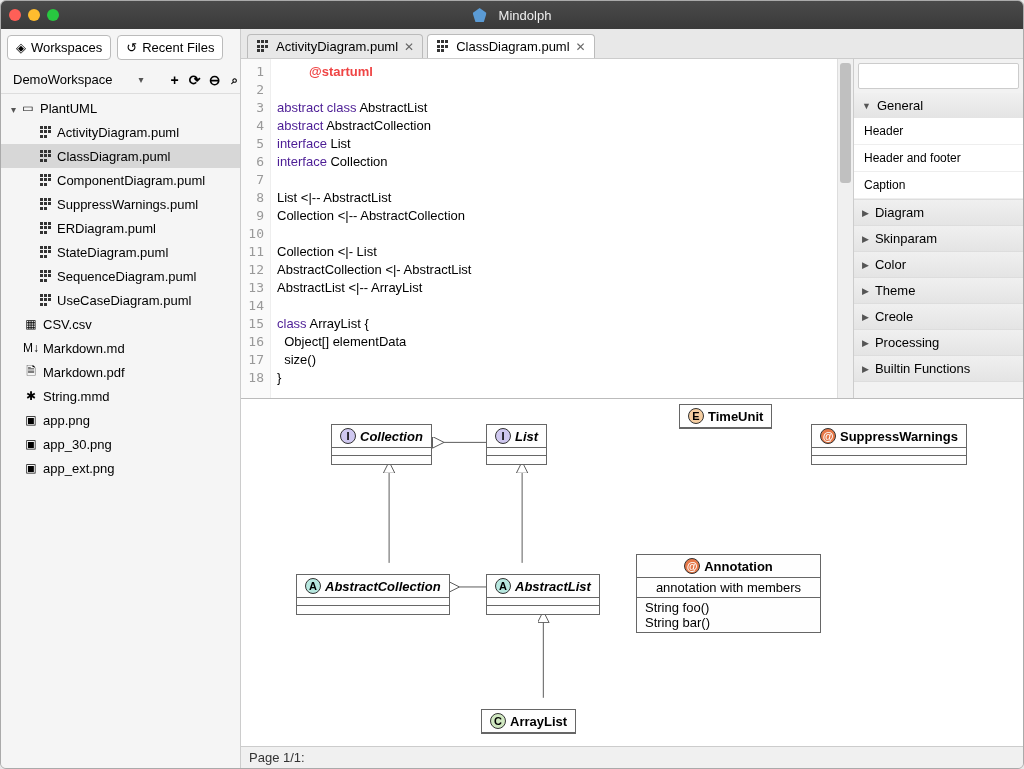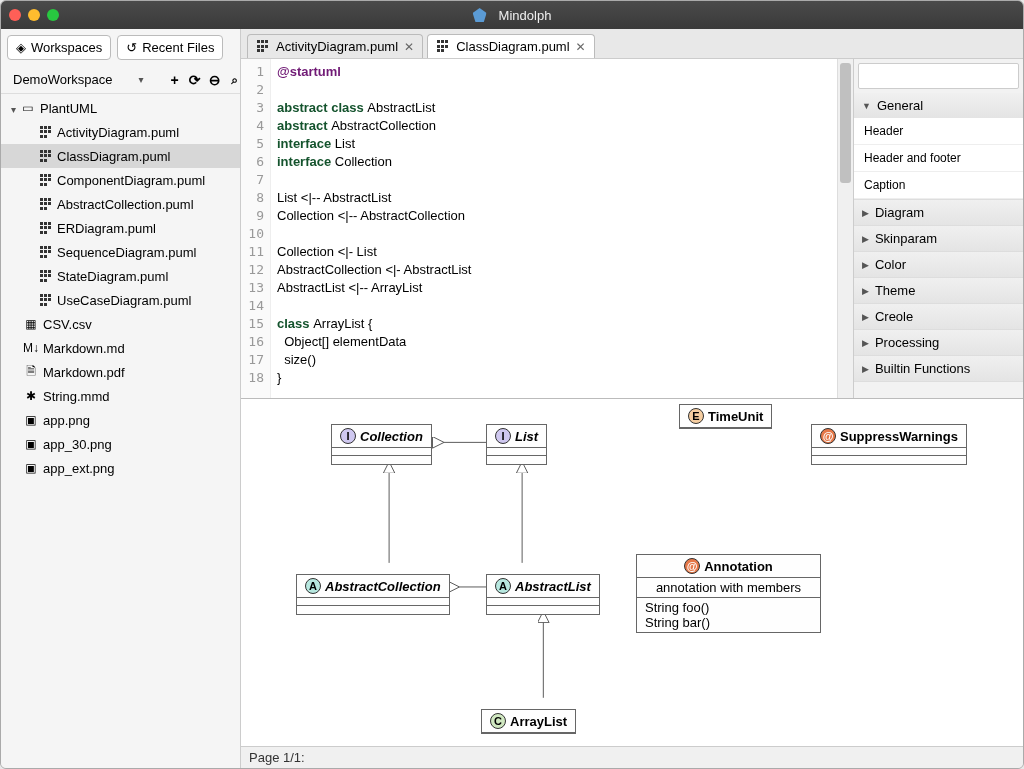--- a/index.html
+++ b/index.html
@@ -34,7 +34,7 @@
 .code-wrap { flex: 1; display: flex; background: #fff; min-width: 0; }
 .gutter { width: 30px; background: #fafafa; color: #999; text-align: right; padding: 4px 6px 4px 0; font-family: Menlo, Consolas, monospace; font-size: 13px; line-height: 18px; border-right: 1px solid #eee; }
 .code { flex: 1; padding: 4px 6px; font-family: Menlo, Consolas, monospace; font-size: 13px; line-height: 18px; white-space: pre; overflow: hidden; }
-.kw { color: #701a75; font-weight: bold; }
+.kw { color: #ef4444; font-weight: bold; margin-left: 32px; }
 .kw2 { color: #14532d; font-weight: bold; }
 .vscroll { width: 16px; background: #f0f0f0; border-left: 1px solid #ddd; position: relative; }
 .vthumb { position: absolute; top: 4px; left: 2px; right: 2px; height: 120px; background: #c0c0c0; border-radius: 3px; }

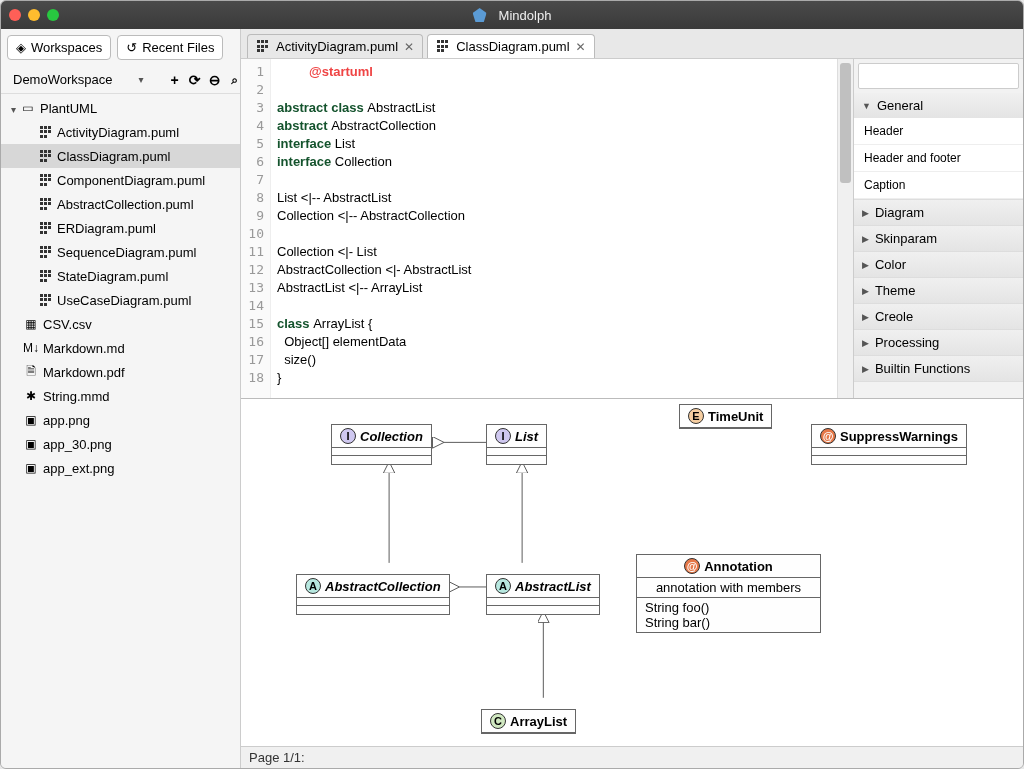--- a/index.html
+++ b/index.html
@@ -35,7 +35,7 @@
 .gutter { width: 30px; background: #fafafa; color: #999; text-align: right; padding: 4px 6px 4px 0; font-family: Menlo, Consolas, monospace; font-size: 13px; line-height: 18px; border-right: 1px solid #eee; }
 .code { flex: 1; padding: 4px 6px; font-family: Menlo, Consolas, monospace; font-size: 13px; line-height: 18px; white-space: pre; overflow: hidden; }
 .kw { color: #ef4444; font-weight: bold; margin-left: 32px; }
-.kw2 { color: #14532d; font-weight: bold; }
+.kw2 { color: #4c1d95; font-weight: normal; }
 .vscroll { width: 16px; background: #f0f0f0; border-left: 1px solid #ddd; position: relative; }
 .vthumb { position: absolute; top: 4px; left: 2px; right: 2px; height: 120px; background: #c0c0c0; border-radius: 3px; }
 .props { width: 170px; background: #f2f2f2; border-left: 1px solid #ccc; display: flex; flex-direction: column; }

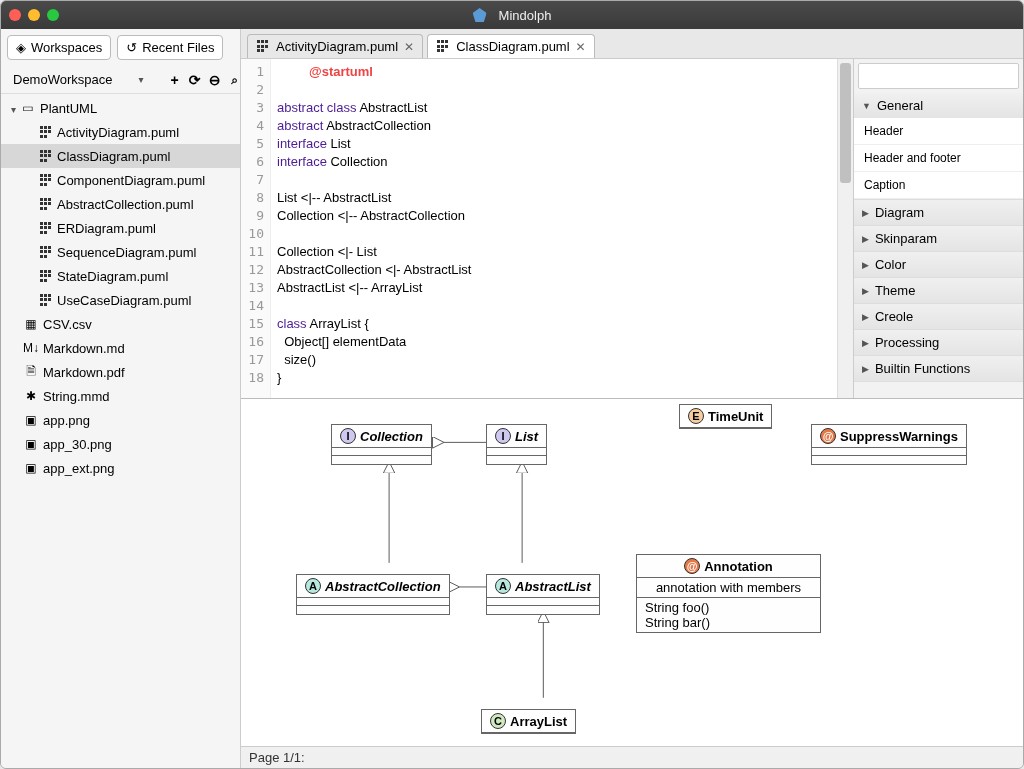--- a/index.html
+++ b/index.html
@@ -158,7 +158,7 @@
               <i></i>
               <i></i>
             </span>
-            <span>AbstractCollection.puml</span>
+            <span>SuppressWarnings.puml</span>
           </div>
           <div class="tree-row">
             <span class="indent" style="width: 30px;"></span>

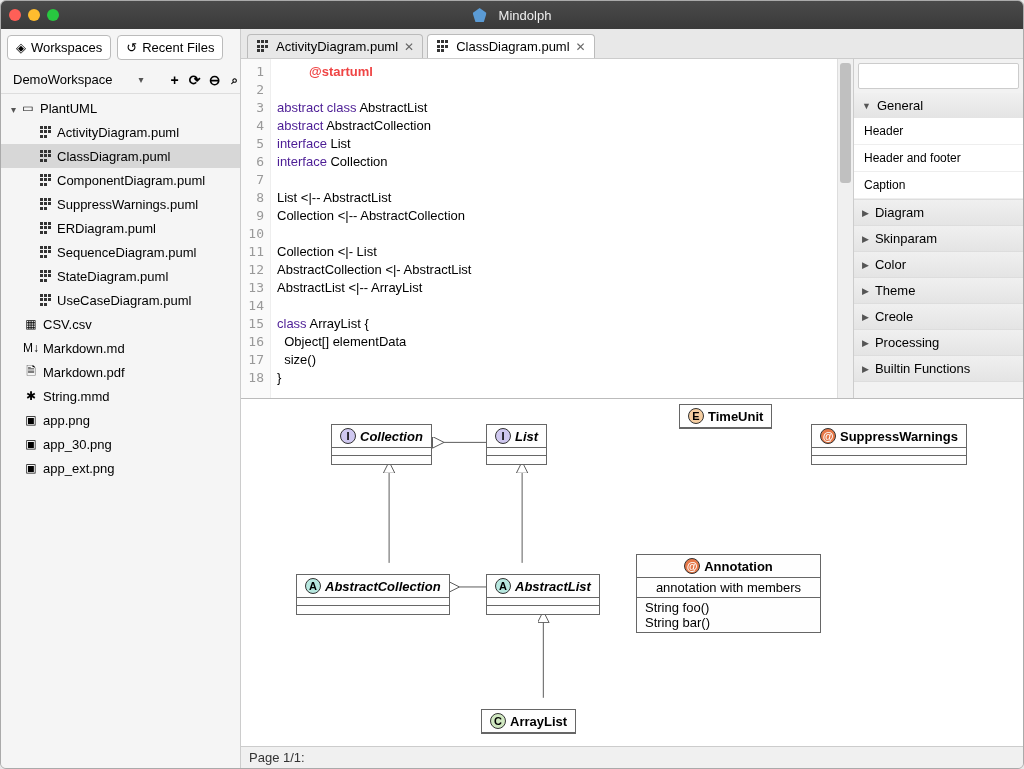--- a/index.html
+++ b/index.html
@@ -186,21 +186,21 @@
               <i></i>
               <i></i>
             </span>
+            <span>StateDiagram.puml</span>
+          </div>
+          <div class="tree-row">
+            <span class="indent" style="width: 30px;"></span>
+            <span class="puml-ico">
+              <i></i>
+              <i></i>
+              <i></i>
+              <i></i>
+              <i></i>
+              <i></i>
+              <i></i>
+              <i></i>
+            </span>
             <span>SequenceDiagram.puml</span>
-          </div>
-          <div class="tree-row">
-            <span class="indent" style="width: 30px;"></span>
-            <span class="puml-ico">
-              <i></i>
-              <i></i>
-              <i></i>
-              <i></i>
-              <i></i>
-              <i></i>
-              <i></i>
-              <i></i>
-            </span>
-            <span>StateDiagram.puml</span>
           </div>
           <div class="tree-row">
             <span class="indent" style="width: 30px;"></span>

